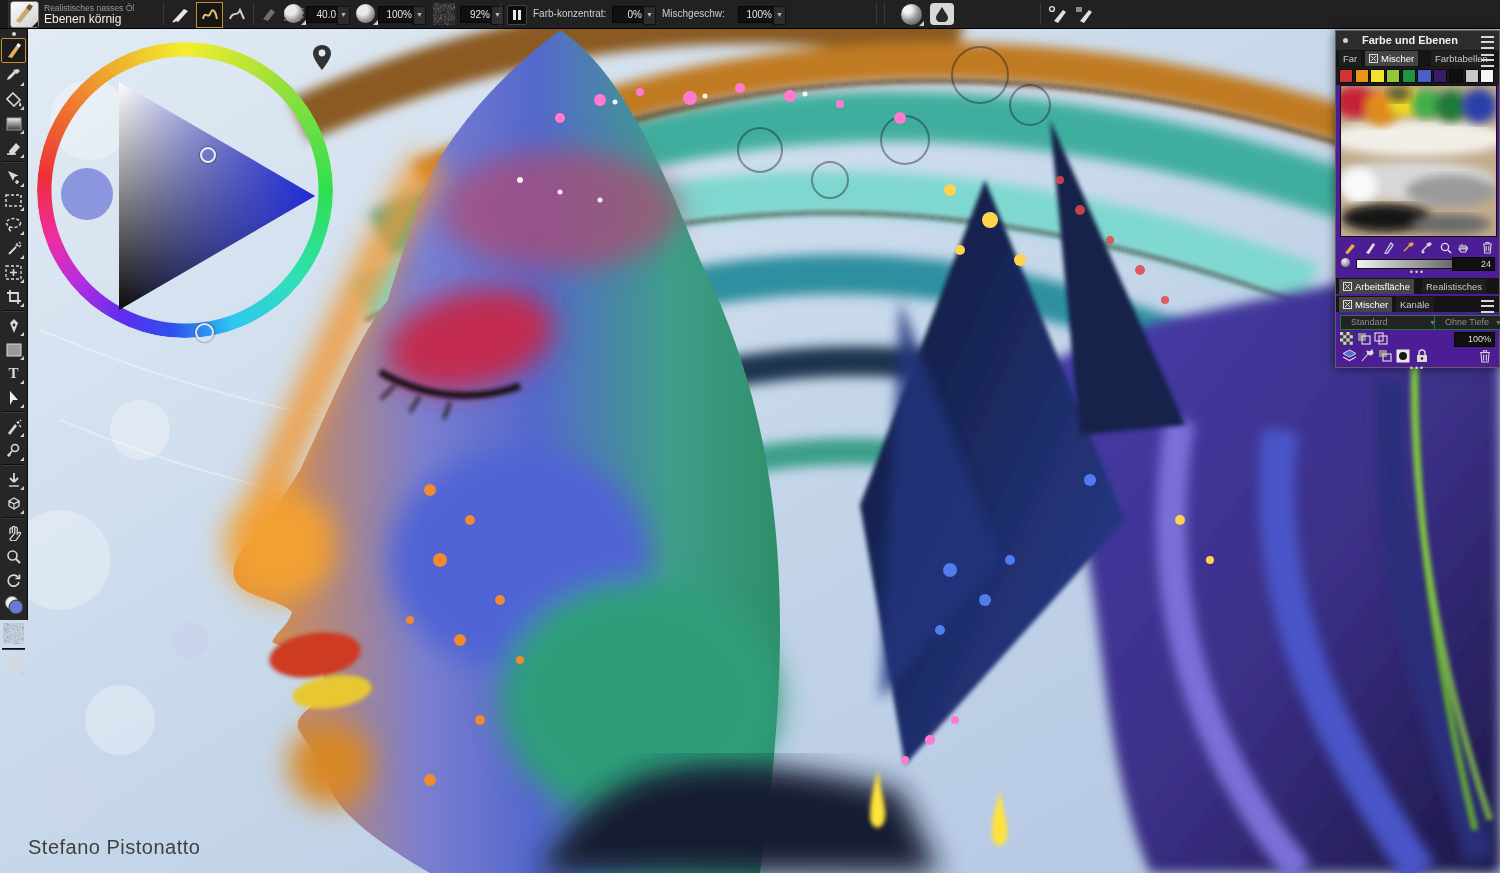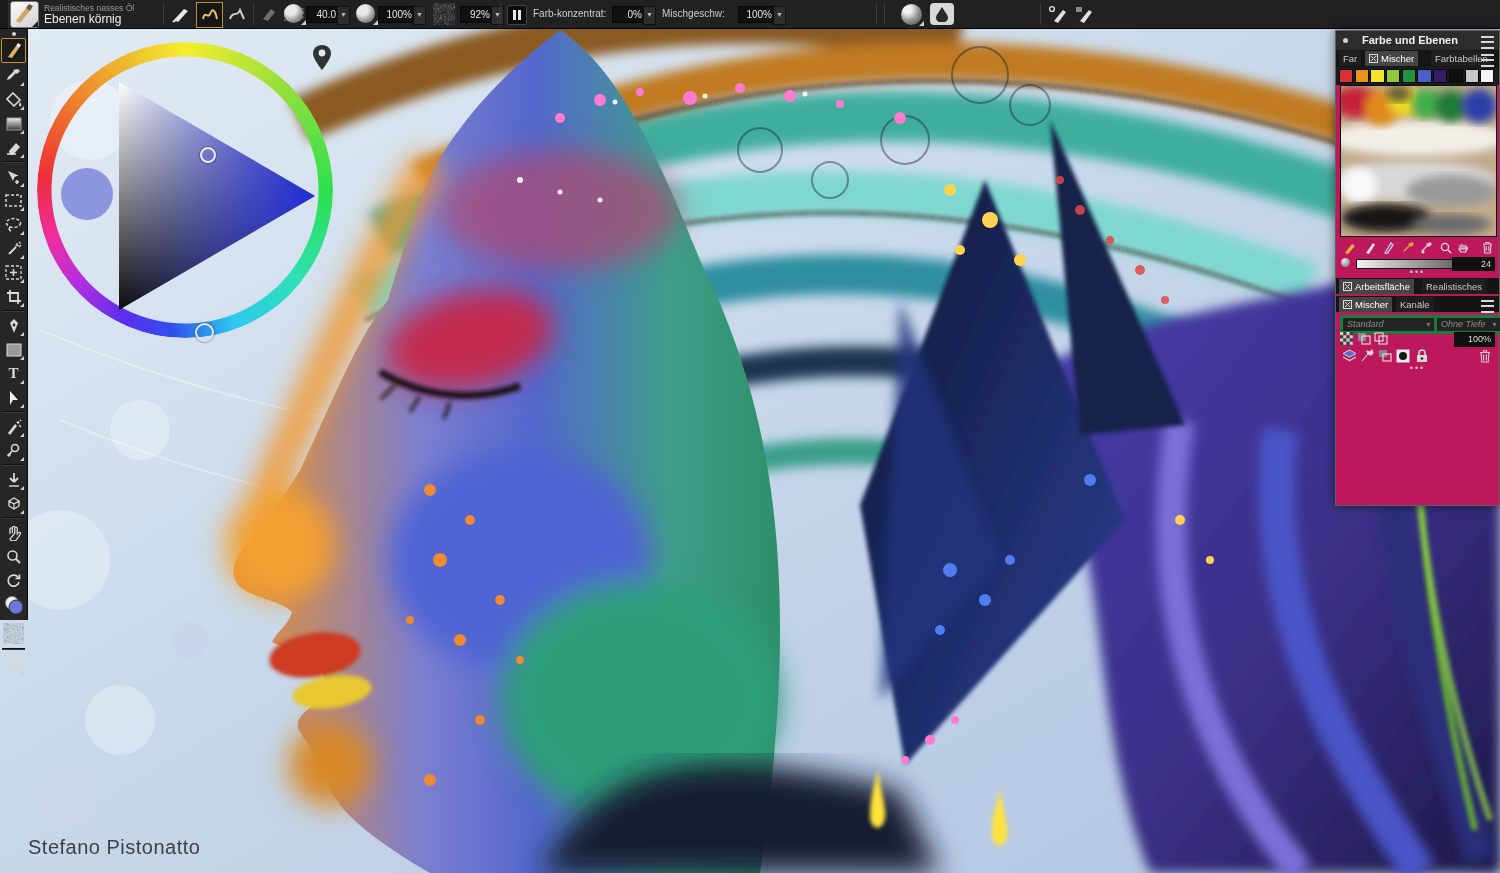--- a/index.html
+++ b/index.html
@@ -45,7 +45,7 @@
   #blob{position:absolute;left:24px;top:126px;width:52px;height:52px;border-radius:50%;background:#8791dc;opacity:.95;}
   #pin{left:312px;top:44px;z-index:6;}
   
-  #panel{left:1335px;top:30px;width:165px;height:476px;background:#be185d;border:1px solid #606060;
+  #panel{left:1335px;top:30px;width:165px;height:338px;background:#4c1d95;border:1px solid #606060;
     box-shadow:0 0 10px rgba(0,0,0,.55);z-index:25;box-sizing:border-box;}
   .p-header{position:relative;height:19px;background:#2c2c2c;}
   .p-dot{position:absolute;left:7px;top:7px;width:5px;height:5px;border-radius:50%;background:#cfcfcf;}

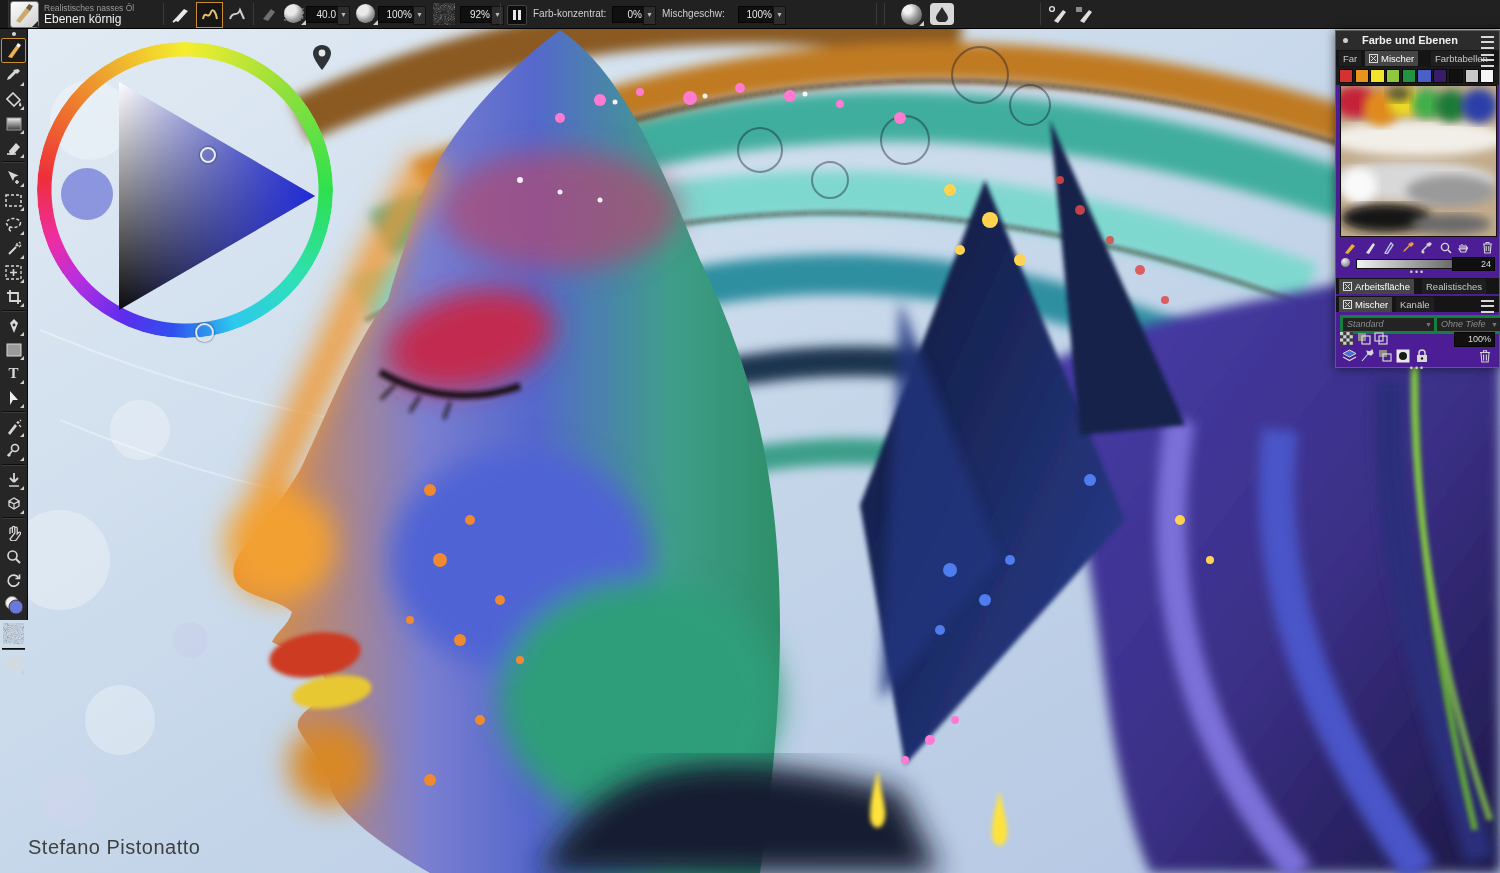--- a/index.html
+++ b/index.html
@@ -64,8 +64,8 @@
   .mtool{position:absolute;top:1px;width:16px;height:15px;display:flex;align-items:center;justify-content:center;}
   .mslider{position:relative;height:14px;}
   .dots{height:8px;text-align:center;color:#cfcfcf;font-size:9px;line-height:5px;letter-spacing:2px;}
-  .ddl{position:absolute;top:1px;height:13px;background:#232323;border:3px solid #15803d;color:#8d8d8d;
-    font-size:9px;line-height:13px;padding-left:4px;font-style:italic;}
+  .ddl{position:absolute;top:1px;height:13px;background:#232323;border:1px solid #15803d;color:#8d8d8d;
+    font-size:9px;line-height:13px;padding-left:10px;}
   .ddl .car{position:absolute;right:3px;top:0;font-size:7px;color:#777;}
   .valbox{position:absolute;top:1px;height:12px;background:#101010;border:1px solid #060606;color:#dedede;
     font-size:9px;line-height:12px;text-align:right;padding-right:3px;}

